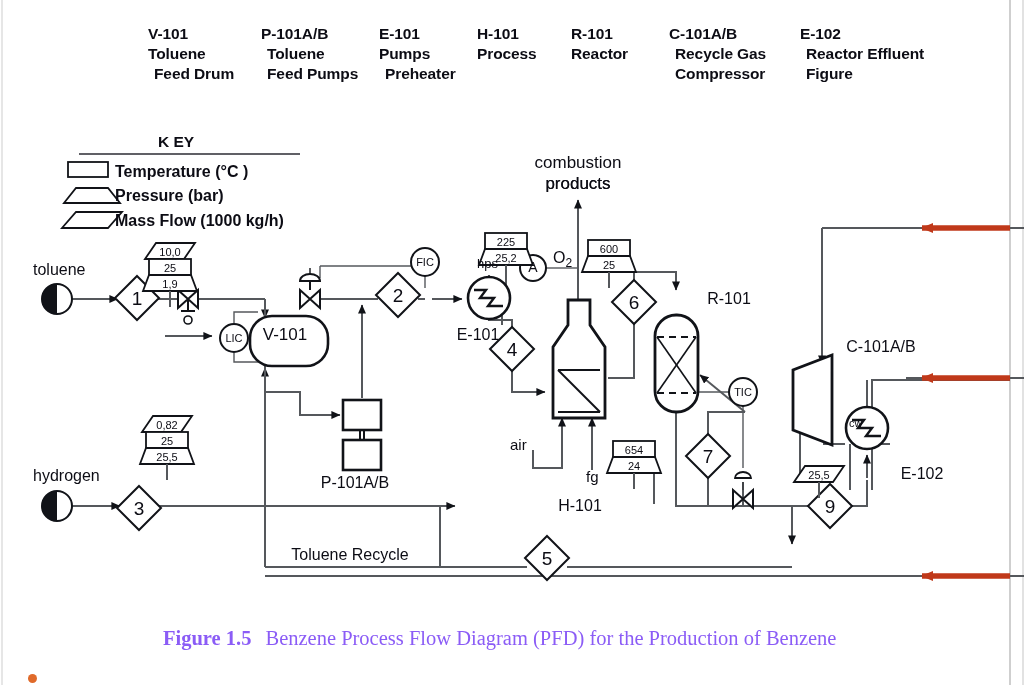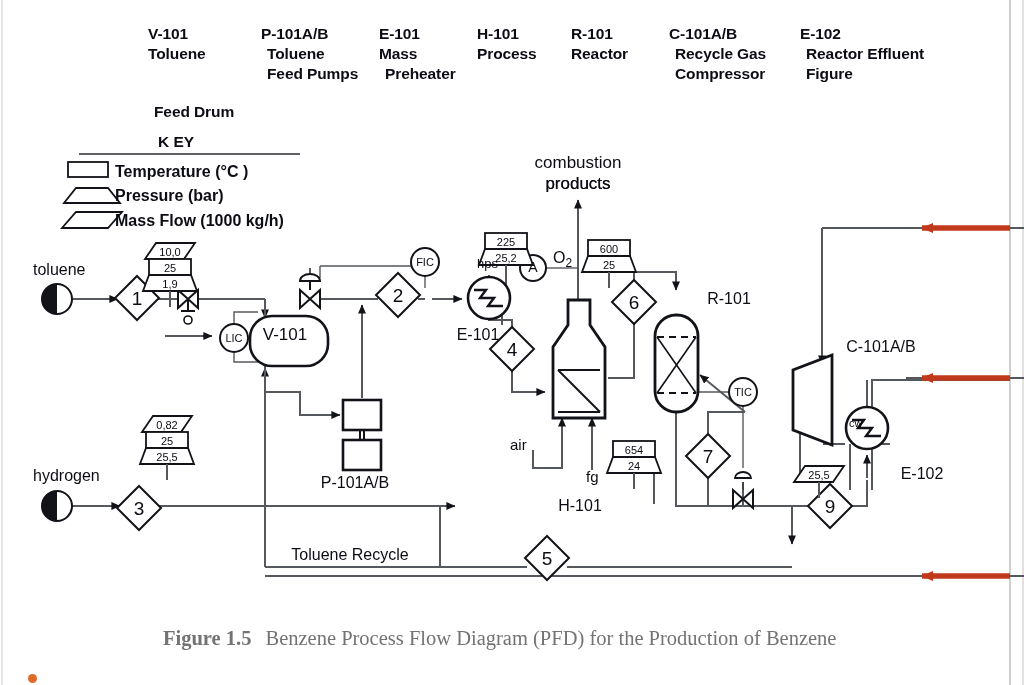--- a/index.html
+++ b/index.html
@@ -83,7 +83,7 @@
   <div class="eqlist" id="eqlist" style="position: absolute; width: 860px; height: 70px;">
       <div class="eqcol" style="position: absolute; left: 0px; top: 0px;"><div class="tag">V-101</div><div class="desc">Toluene</div><div class="desc" style="padding-left: 6px; margin-top: 38px;">Feed Drum</div></div>
       <div class="eqcol" style="position: absolute; left: 113px; top: 0px;"><div class="tag">P-101A/B</div><div class="desc" style="padding-left: 6px;">Toluene</div><div class="desc" style="padding-left: 6px;">Feed Pumps</div></div>
-      <div class="eqcol" style="position: absolute; left: 231px; top: 0px;"><div class="tag">E-101</div><div class="desc">Mass</div><div class="desc" style="padding-left: 6px;">Preheater</div></div>
+      <div class="eqcol" style="position: absolute; left: 231px; top: 0px;"><div class="tag">E-101</div><div class="desc">Pumps</div><div class="desc" style="padding-left: 6px;">Preheater</div></div>
       <div class="eqcol" style="position: absolute; left: 329px; top: 0px;"><div class="tag">H-101</div><div class="desc">Process</div></div>
       <div class="eqcol" style="position: absolute; left: 423px; top: 0px;"><div class="tag">R-101</div><div class="desc">Reactor</div></div>
       <div class="eqcol" style="position: absolute; left: 521px; top: 0px;"><div class="tag">C-101A/B</div><div class="desc" style="padding-left: 6px;">Recycle Gas</div><div class="desc" style="padding-left: 6px;">Compressor</div></div>

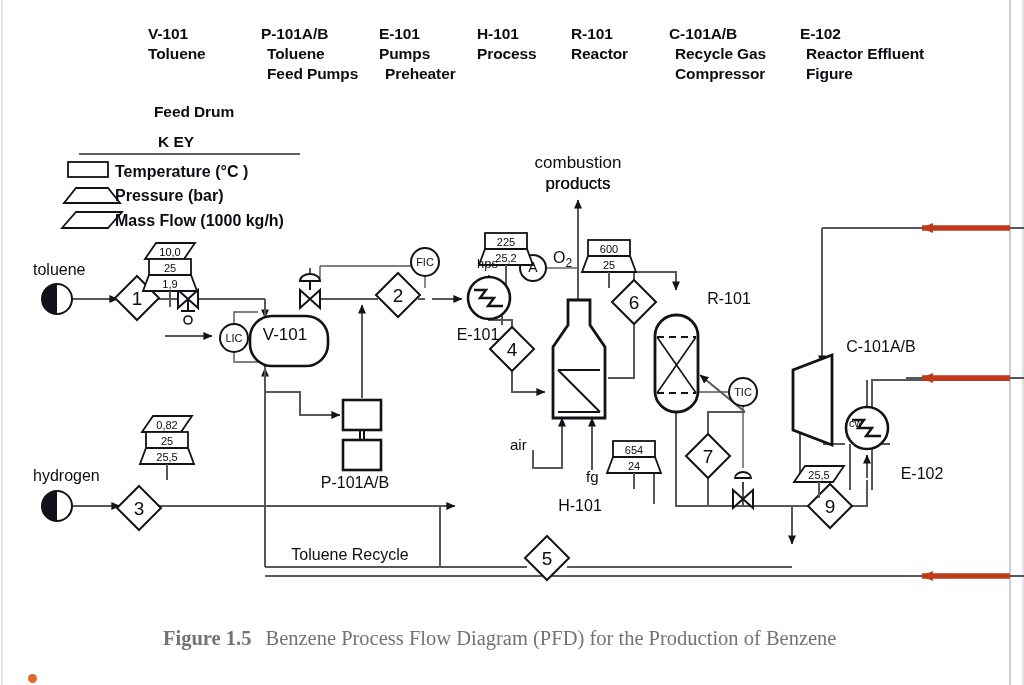--- a/index.html
+++ b/index.html
@@ -81,7 +81,7 @@
   <div class="corner-mark"></div>
 
   <div class="eqlist" id="eqlist" style="position: absolute; width: 860px; height: 70px;">
-      <div class="eqcol" style="position: absolute; left: 0px; top: 0px;"><div class="tag">V-101</div><div class="desc">Toluene</div><div class="desc" style="padding-left: 6px; margin-top: 38px;">Feed Drum</div></div>
+      <div class="eqcol" style="position: absolute; left: 0px; top: 0px;"><div class="tag">V-101</div><div class="desc">Toluene</div><div class="desc" style="padding-left: 6px;">Feed Drum</div></div>
       <div class="eqcol" style="position: absolute; left: 113px; top: 0px;"><div class="tag">P-101A/B</div><div class="desc" style="padding-left: 6px;">Toluene</div><div class="desc" style="padding-left: 6px;">Feed Pumps</div></div>
       <div class="eqcol" style="position: absolute; left: 231px; top: 0px;"><div class="tag">E-101</div><div class="desc">Pumps</div><div class="desc" style="padding-left: 6px;">Preheater</div></div>
       <div class="eqcol" style="position: absolute; left: 329px; top: 0px;"><div class="tag">H-101</div><div class="desc">Process</div></div>

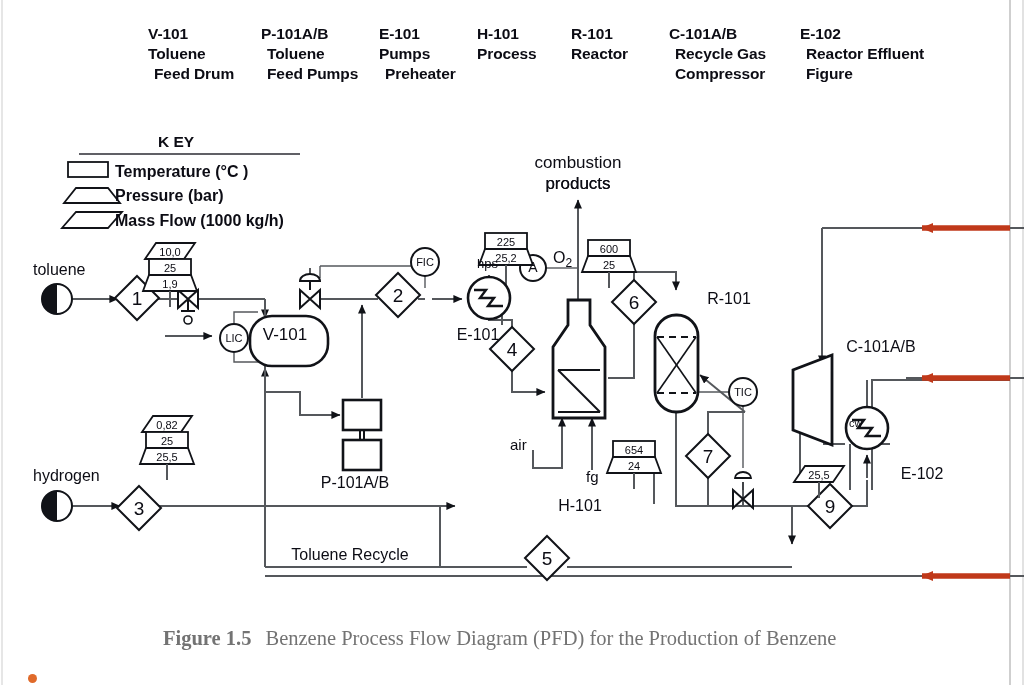--- a/index.html
+++ b/index.html
@@ -64,7 +64,7 @@
     font-family: "Liberation Serif", serif;
     font-size: 20.5px;
     line-height: 25px;
-    color: #737373;
+    color: #8b5cf6;
   }
   .cap b { font-weight: 700; }
   .cap .gap { display: inline-block; width: 14px; }

